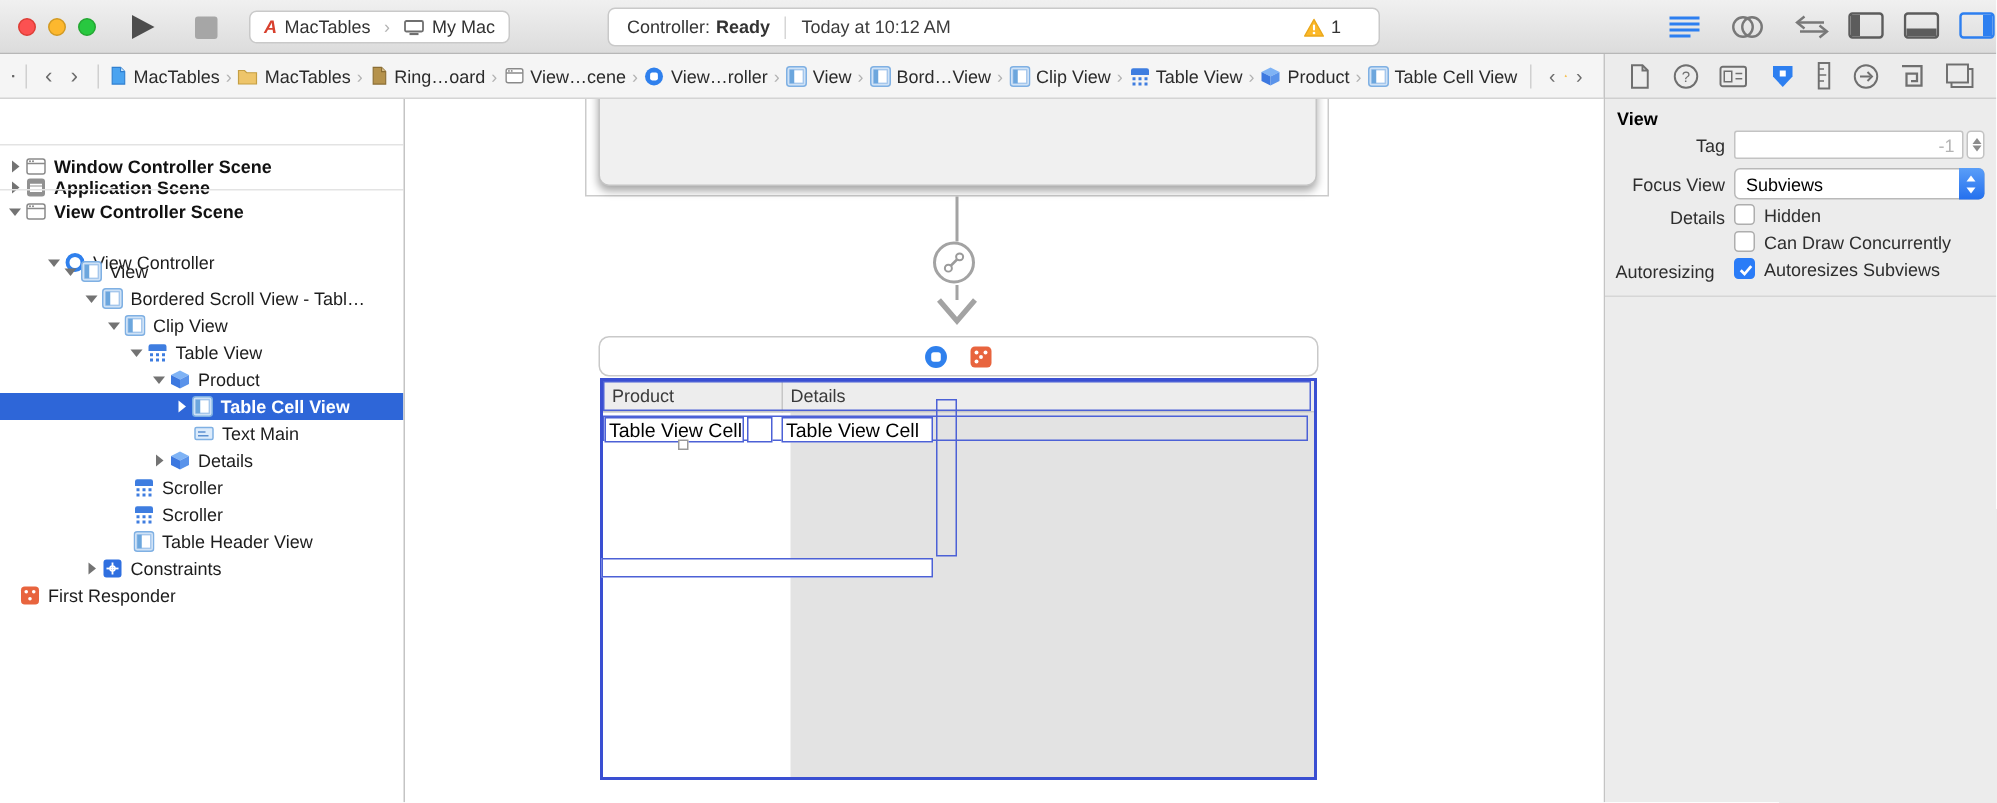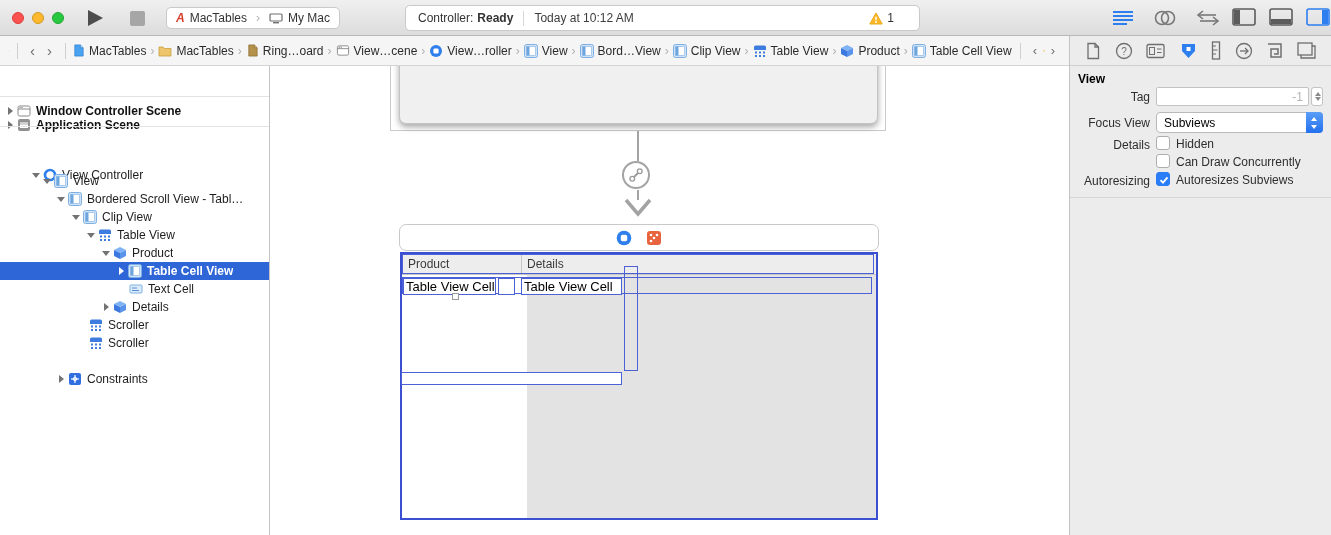--- a/index.html
+++ b/index.html
@@ -348,6 +348,16 @@
     </div>
     <div class="osep" style="top:60px;"></div>
 
+    <div class="orow scene" style="top:66px;padding-left:4px;">
+      <span class="tri e"></span>
+      <svg class="oic" viewBox="0 0 14 14">
+        <rect x="1" y="2" width="12" height="10" rx="1.5" fill="#fff" stroke="#8a8a8a"></rect>
+        <line x1="1" y1="5" x2="13" y2="5" stroke="#8a8a8a"></line>
+        <circle cx="3" cy="3.5" r="0.7" fill="#8a8a8a"></circle>
+          <circle cx="5" cy="3.5" r="0.7" fill="#8a8a8a"></circle>
+      </svg>
+      <span class="lbl">View Controller Scene</span>
+    </div>
 
     <div class="orow" style="top:100px;padding-left:30px;">
       <span class="tri e"></span>

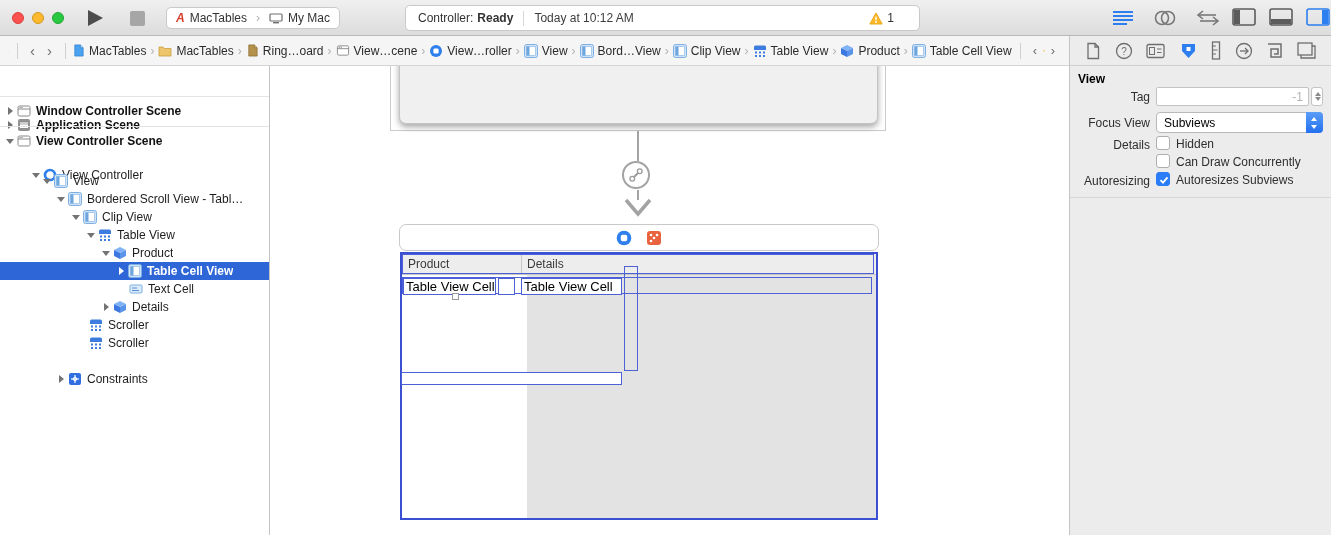--- a/index.html
+++ b/index.html
@@ -582,7 +582,7 @@
     <div class="chk" style="left:86px;top:88px;"></div>
     <div class="clbl" style="left:106px;top:88px;">Can Draw Concurrently</div>
 
-    <div class="ilab" style="top:106px;">Autoresizing</div>
+    <div class="ilab" style="top:106px;text-align:center;">Autoresizing</div>
     <div class="chk on" style="left:86px;top:106px;">
       <svg width="12" height="12" viewBox="0 0 12 12" style="position:absolute;left:1px;top:1px;">
         <path d="M2.5 6.2 L5 8.7 L9.5 3.4" fill="none" stroke="#fff" stroke-width="1.8"></path>

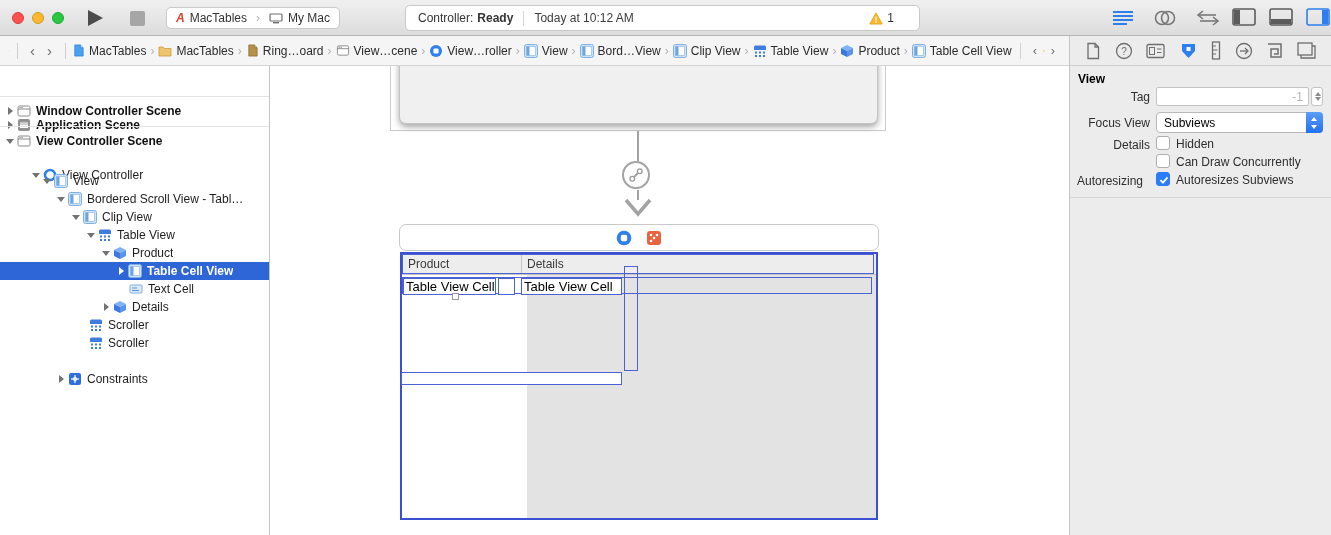--- a/index.html
+++ b/index.html
@@ -439,7 +439,7 @@
         <line x1="3" y1="6" x2="8" y2="6" stroke="#5b8fd0"></line>
           <line x1="3" y1="8.5" x2="10" y2="8.5" stroke="#5b8fd0"></line>
       </svg>
-      <span class="lbl">Text Cell</span>
+      <span class="lbl">Text Main</span>
     </div>
 
     <div class="orow" style="top:232px;padding-left:100px;">

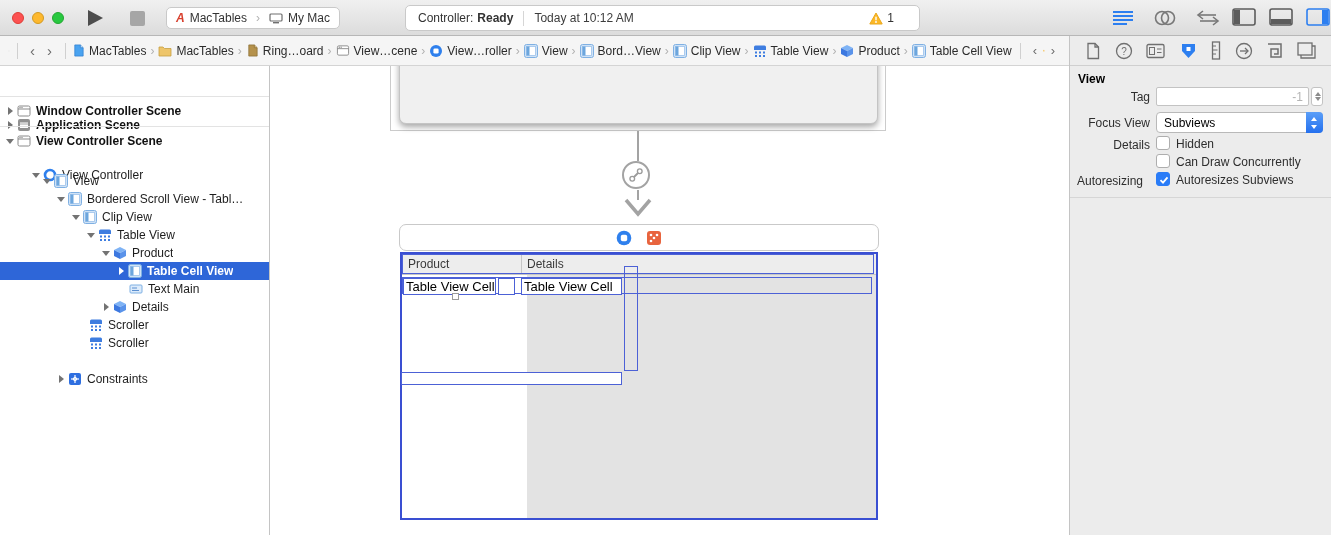--- a/index.html
+++ b/index.html
@@ -482,6 +482,14 @@
       <span class="lbl">Scroller</span>
     </div>
 
+    <div class="orow" style="top:286px;padding-left:88px;">
+      <svg class="oic" viewBox="0 0 14 14">
+        <rect x="0.5" y="0.5" width="13" height="13" rx="2" fill="#cfe2f6" stroke="#7fb0e3"></rect>
+        <rect x="2.5" y="2.5" width="9" height="9" fill="#fff" stroke="#9cc1ea" stroke-width="0.8"></rect>
+        <rect x="2.5" y="2.5" width="3" height="9" fill="#6ca6dd"></rect>
+      </svg>
+      <span class="lbl">Table Header View</span>
+    </div>
 
     <div class="orow" style="top:304px;padding-left:55px;">
       <span class="tri c"></span>

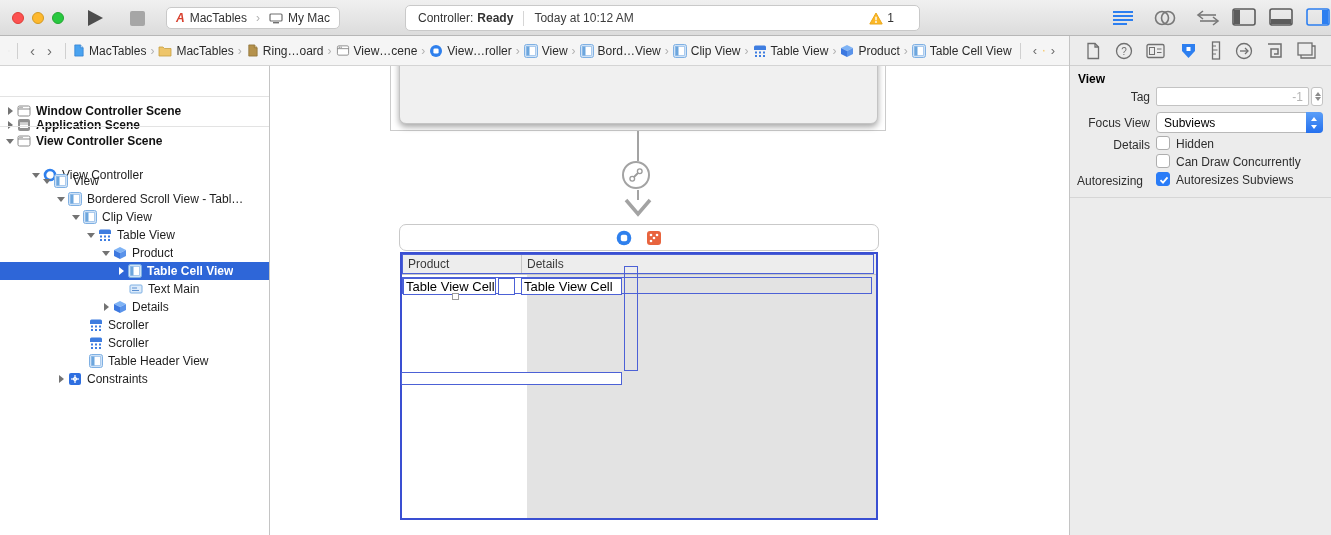--- a/index.html
+++ b/index.html
@@ -502,6 +502,15 @@
       <span class="lbl">Constraints</span>
     </div>
 
+    <div class="orow" style="top:322px;padding-left:12px;">
+      <svg class="oic" viewBox="0 0 14 14">
+        <rect x="1" y="1" width="12" height="12" rx="2.5" fill="#e8643e"></rect>
+        <circle cx="4.5" cy="4.5" r="1.2" fill="#fff"></circle>
+          <circle cx="9.5" cy="4.5" r="1.2" fill="#fff"></circle>
+          <circle cx="7" cy="9.2" r="1.2" fill="#fff"></circle>
+      </svg>
+      <span class="lbl">First Responder</span>
+    </div>
   </div>
   <div class="sdivider"></div>
 

